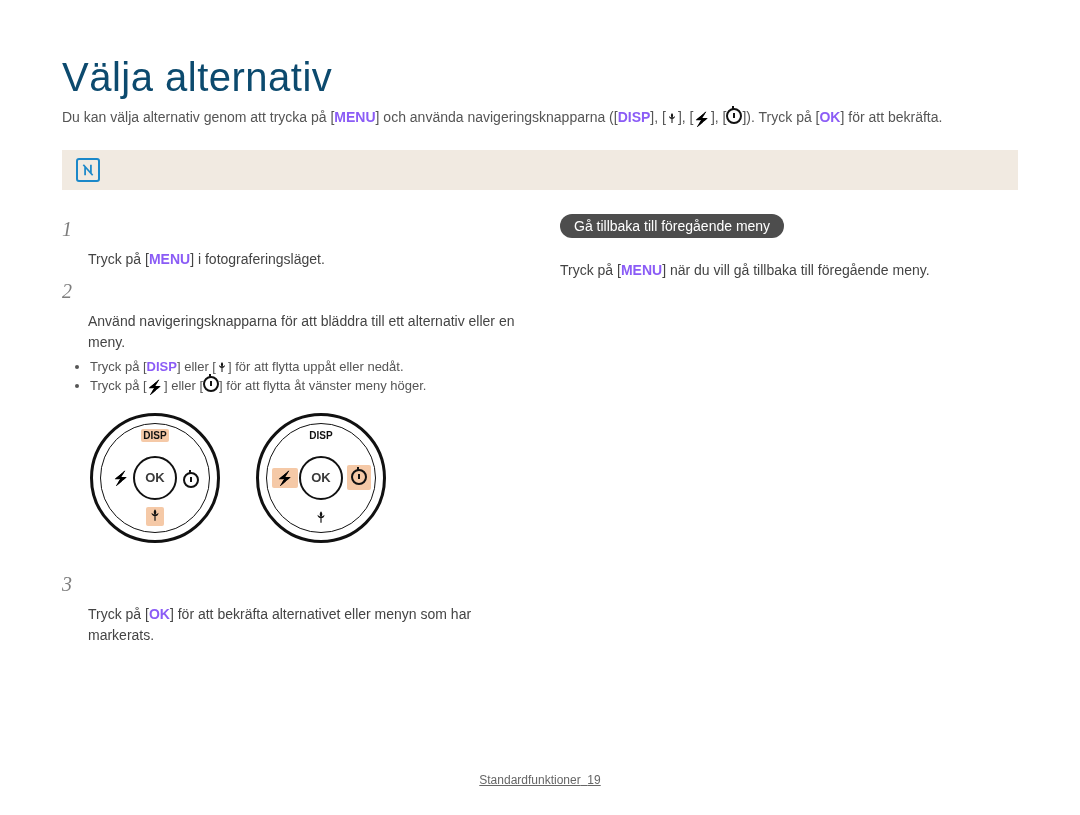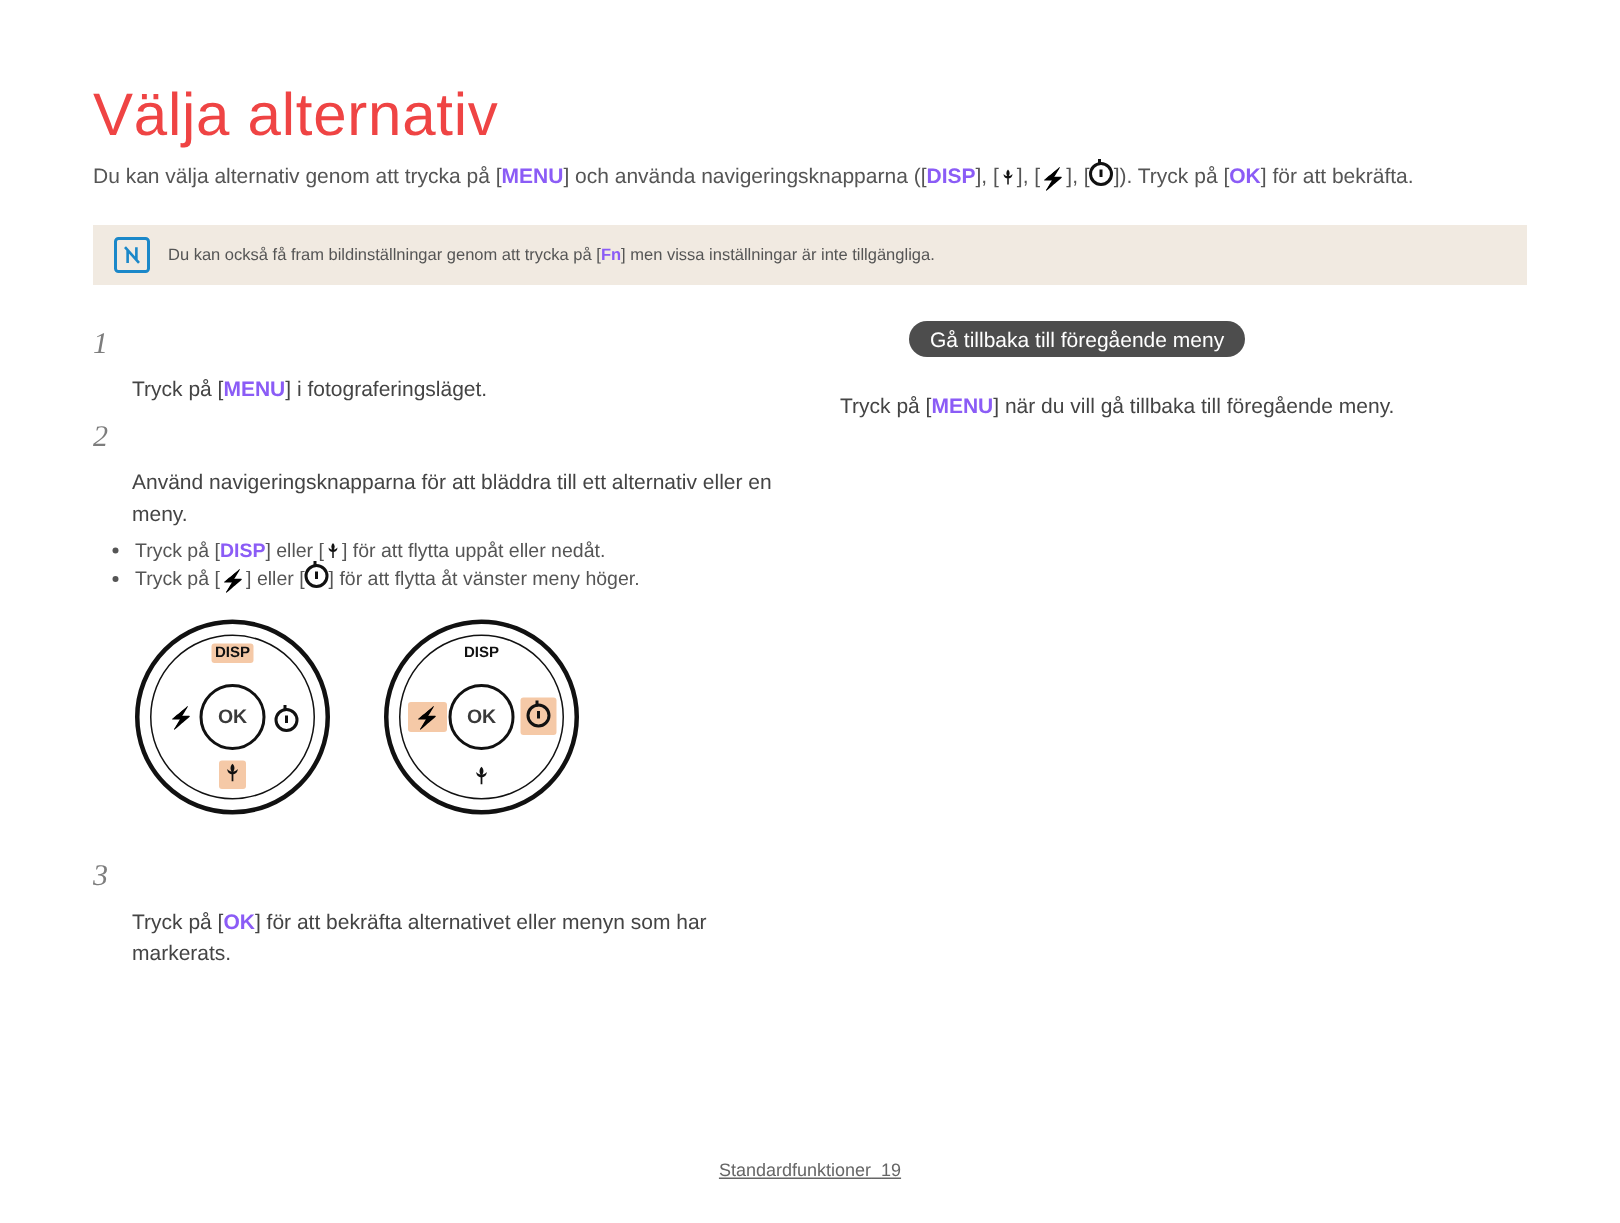--- a/index.html
+++ b/index.html
@@ -20,7 +20,7 @@
   }
   h1.title {
     font-size: 40px;
-    color: #ef4444;
+    color: #0c4a6e;
     font-weight: 400;
     margin: 0 0 8px 0;
     letter-spacing: 0.5px;

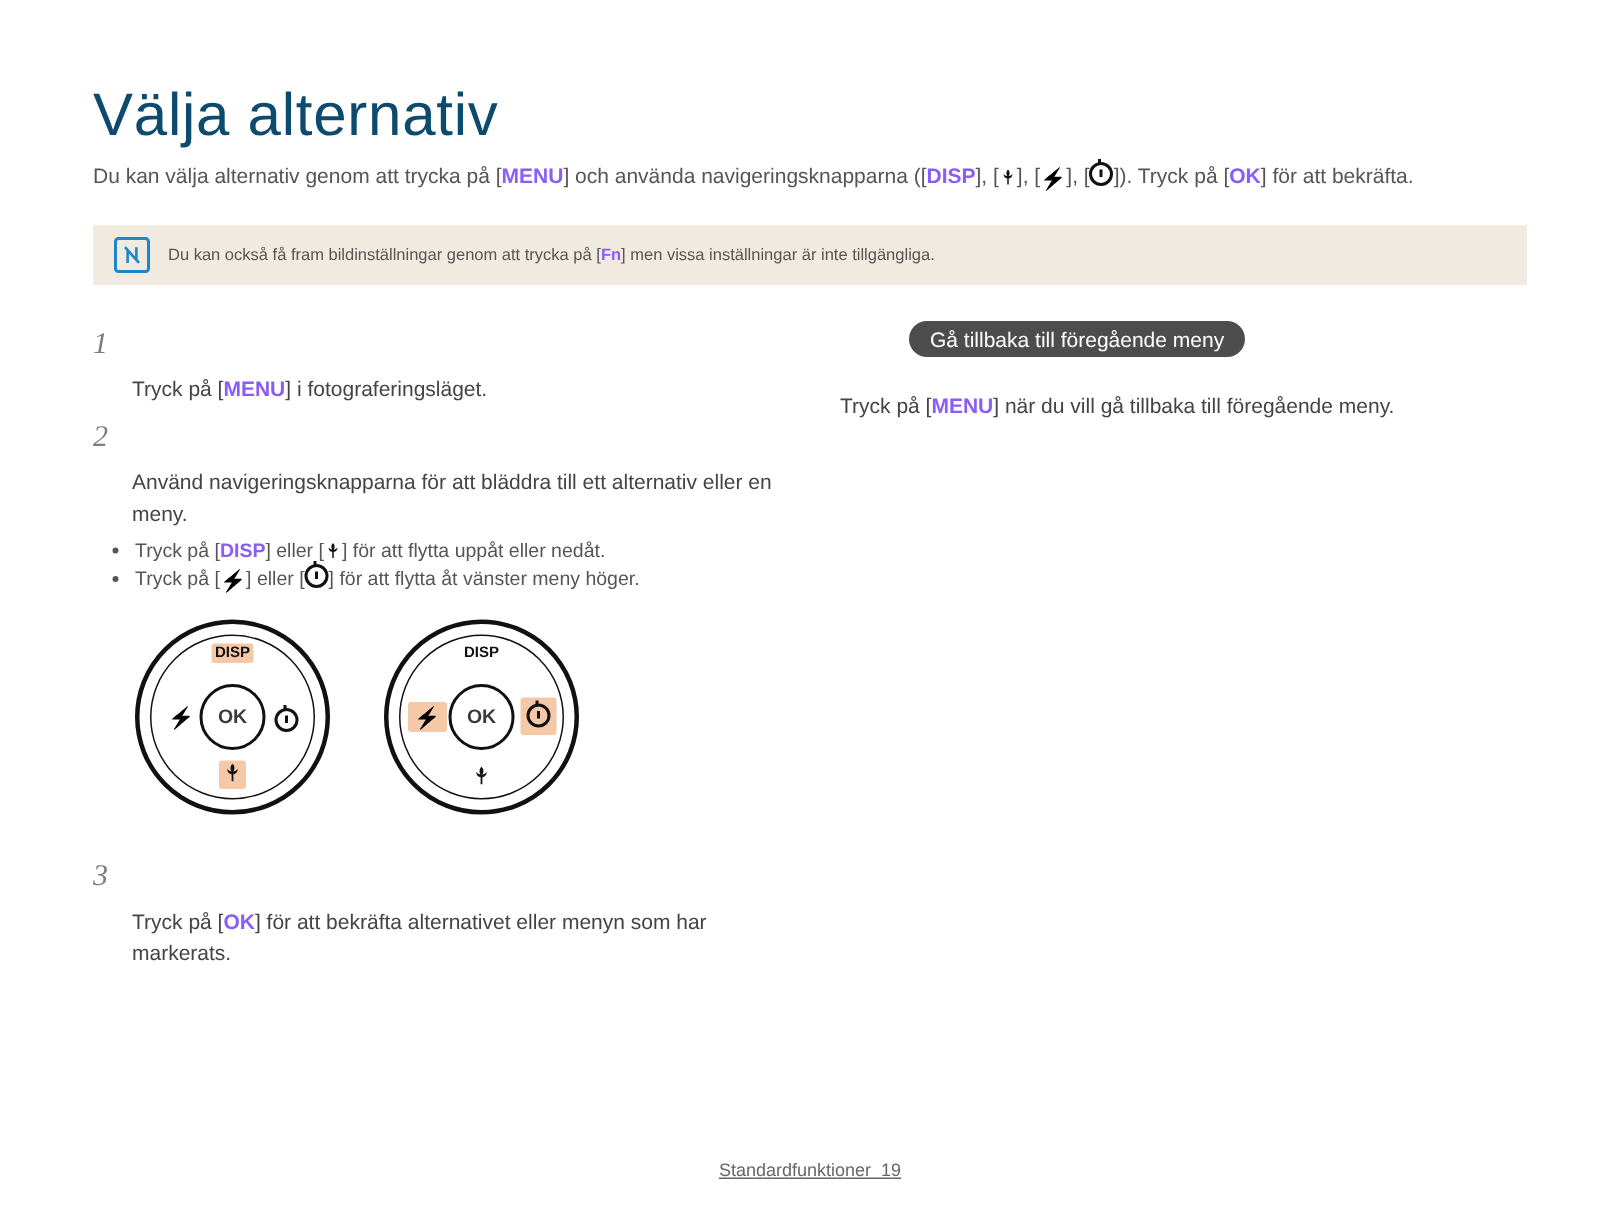--- a/index.html
+++ b/index.html
@@ -201,9 +201,6 @@
           <path fill="none" stroke="#1b88c9" stroke-width="3" d="M4 3l16 18M17 3v14M7 7v14"></path>
         </svg>
     </div>
-    <div>
-      <span>Du kan också få fram bildinställningar genom att trycka på [</span><span class="keycap" style="font-size:11px">Fn</span><span>] men vissa inställningar är inte tillgängliga.</span>
-    </div>
   </div>
 
   <div class="columns">

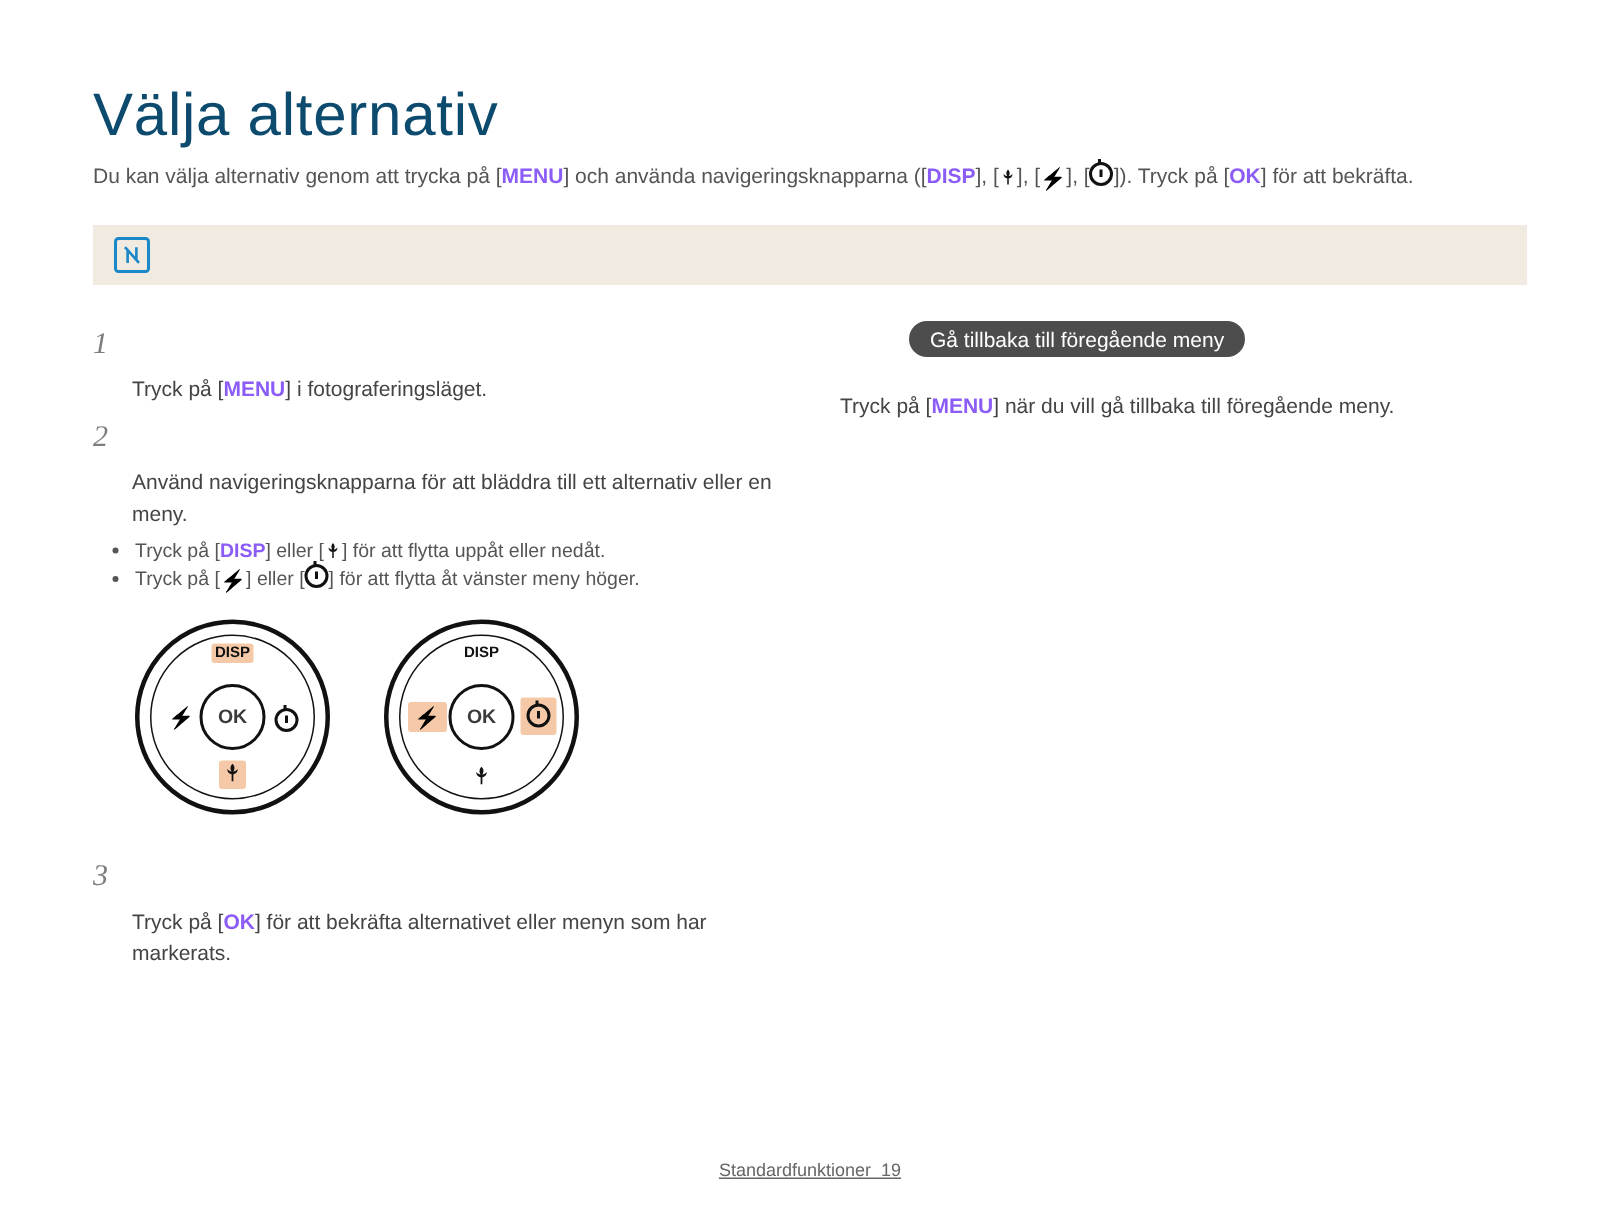--- a/index.html
+++ b/index.html
@@ -94,7 +94,6 @@
     padding: 4px 14px;
     border-radius: 14px;
     margin-bottom: 8px;
-    margin-left: 46px;
   }
   .col p { color: #444; line-height: 1.5; }
   .footer {

